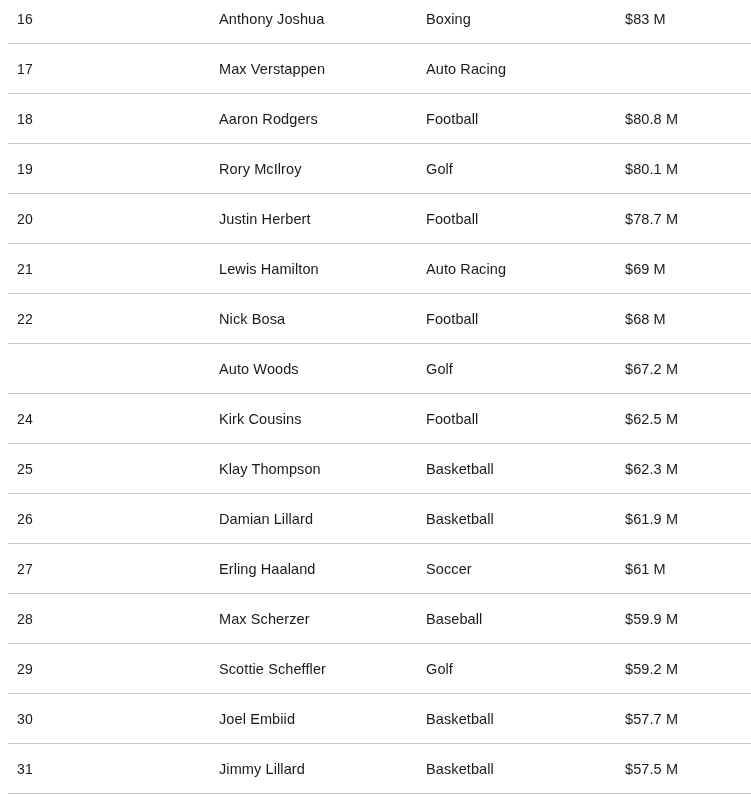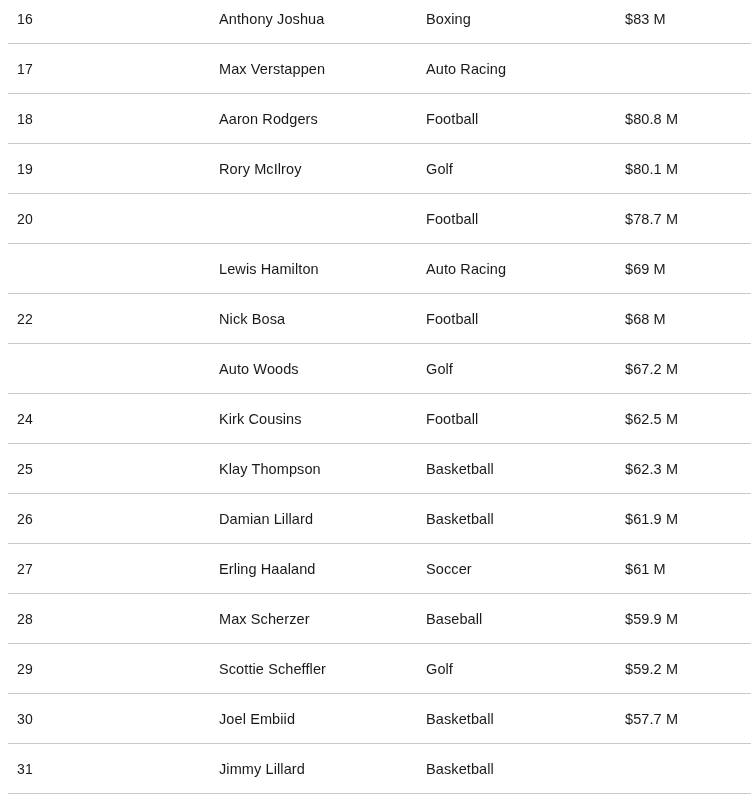--- a/index.html
+++ b/index.html
@@ -100,6 +100,7 @@
     </div>
     <div class="row">
       <div class="cell cell-rank">20</div>
+      <div class="cell cell-name">Justin Herbert</div>
       <div class="cell cell-sport">Football</div>
       <div class="cell cell-earnings">$78.7 M</div>
     </div>

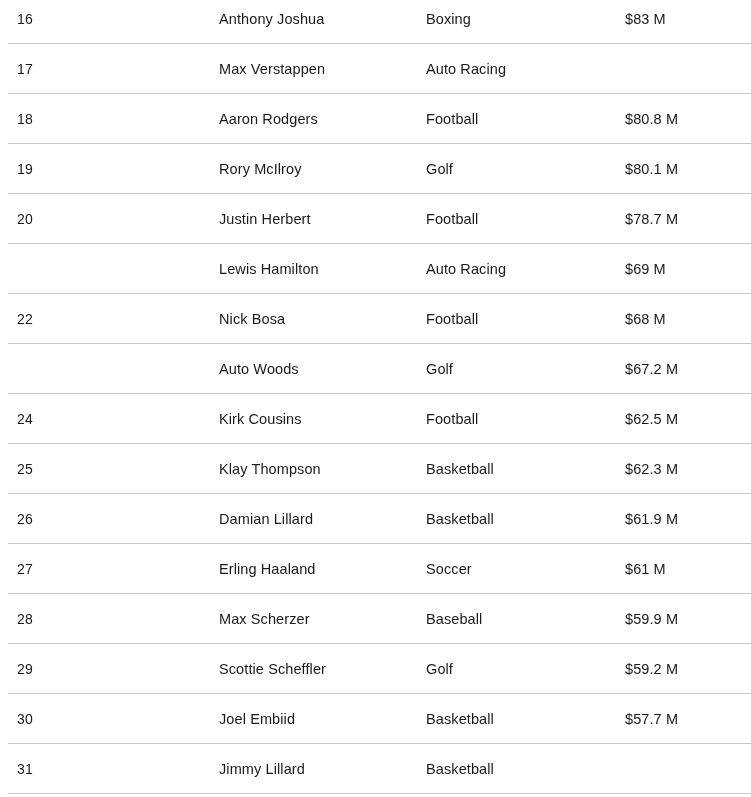--- a/index.html
+++ b/index.html
@@ -105,6 +105,7 @@
       <div class="cell cell-earnings">$78.7 M</div>
     </div>
     <div class="row">
+      <div class="cell cell-rank">21</div>
       <div class="cell cell-name">Lewis Hamilton</div>
       <div class="cell cell-sport">Auto Racing</div>
       <div class="cell cell-earnings">$69 M</div>

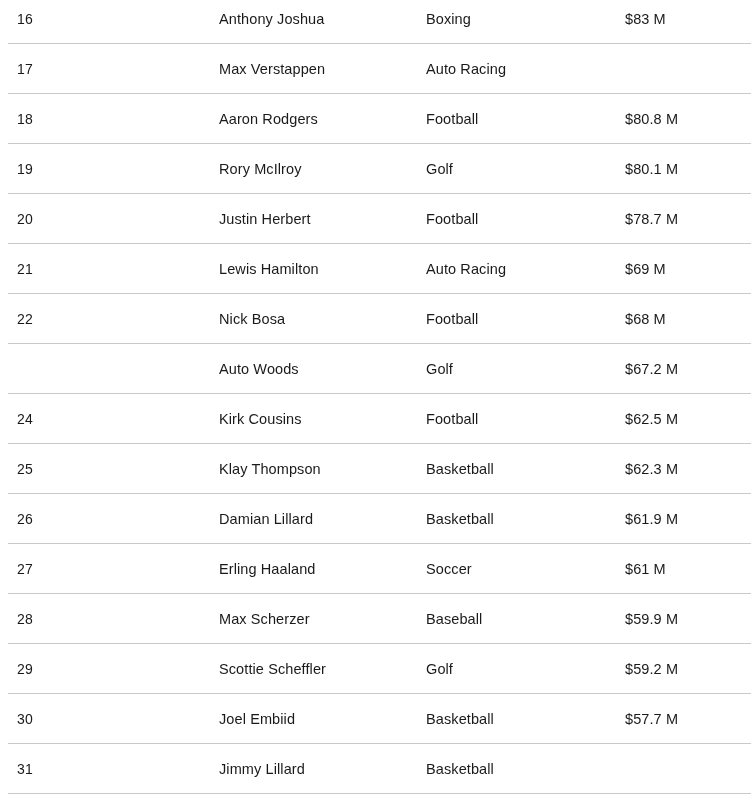--- a/index.html
+++ b/index.html
@@ -167,6 +167,7 @@
       <div class="cell cell-rank">31</div>
       <div class="cell cell-name">Jimmy Lillard</div>
       <div class="cell cell-sport">Basketball</div>
+      <div class="cell cell-earnings">$57.5 M</div>
     </div>
   </div>
 

